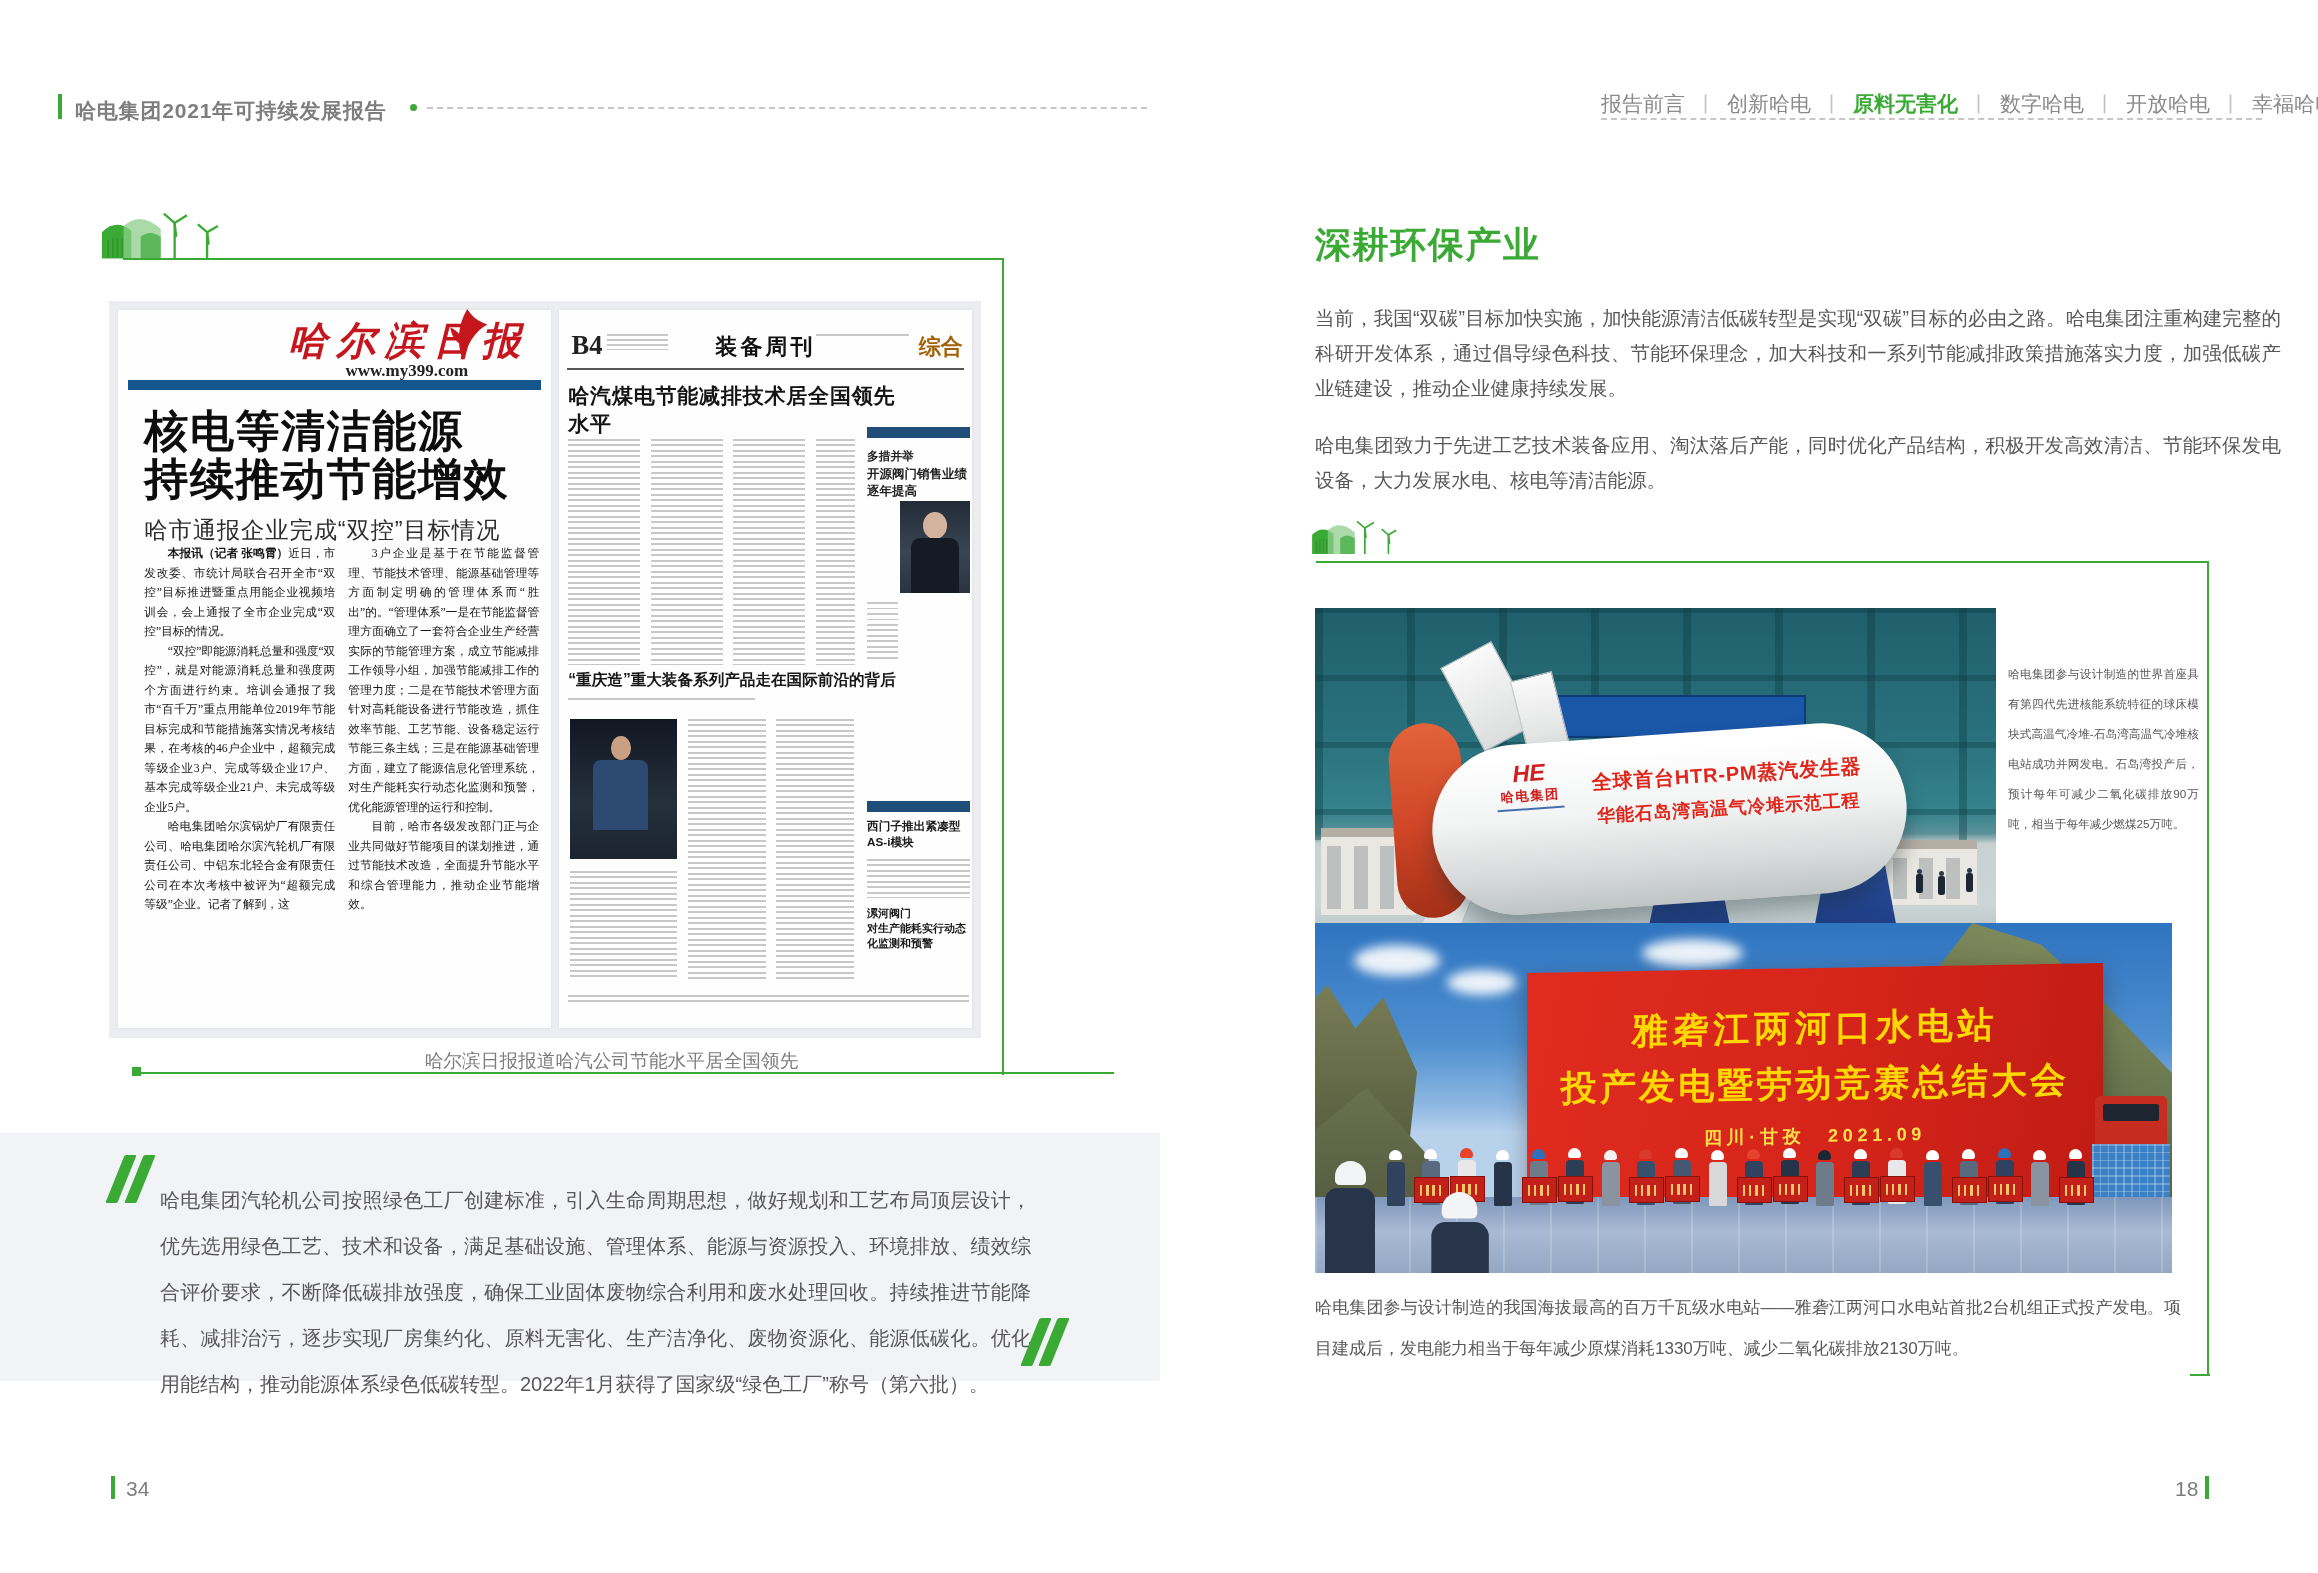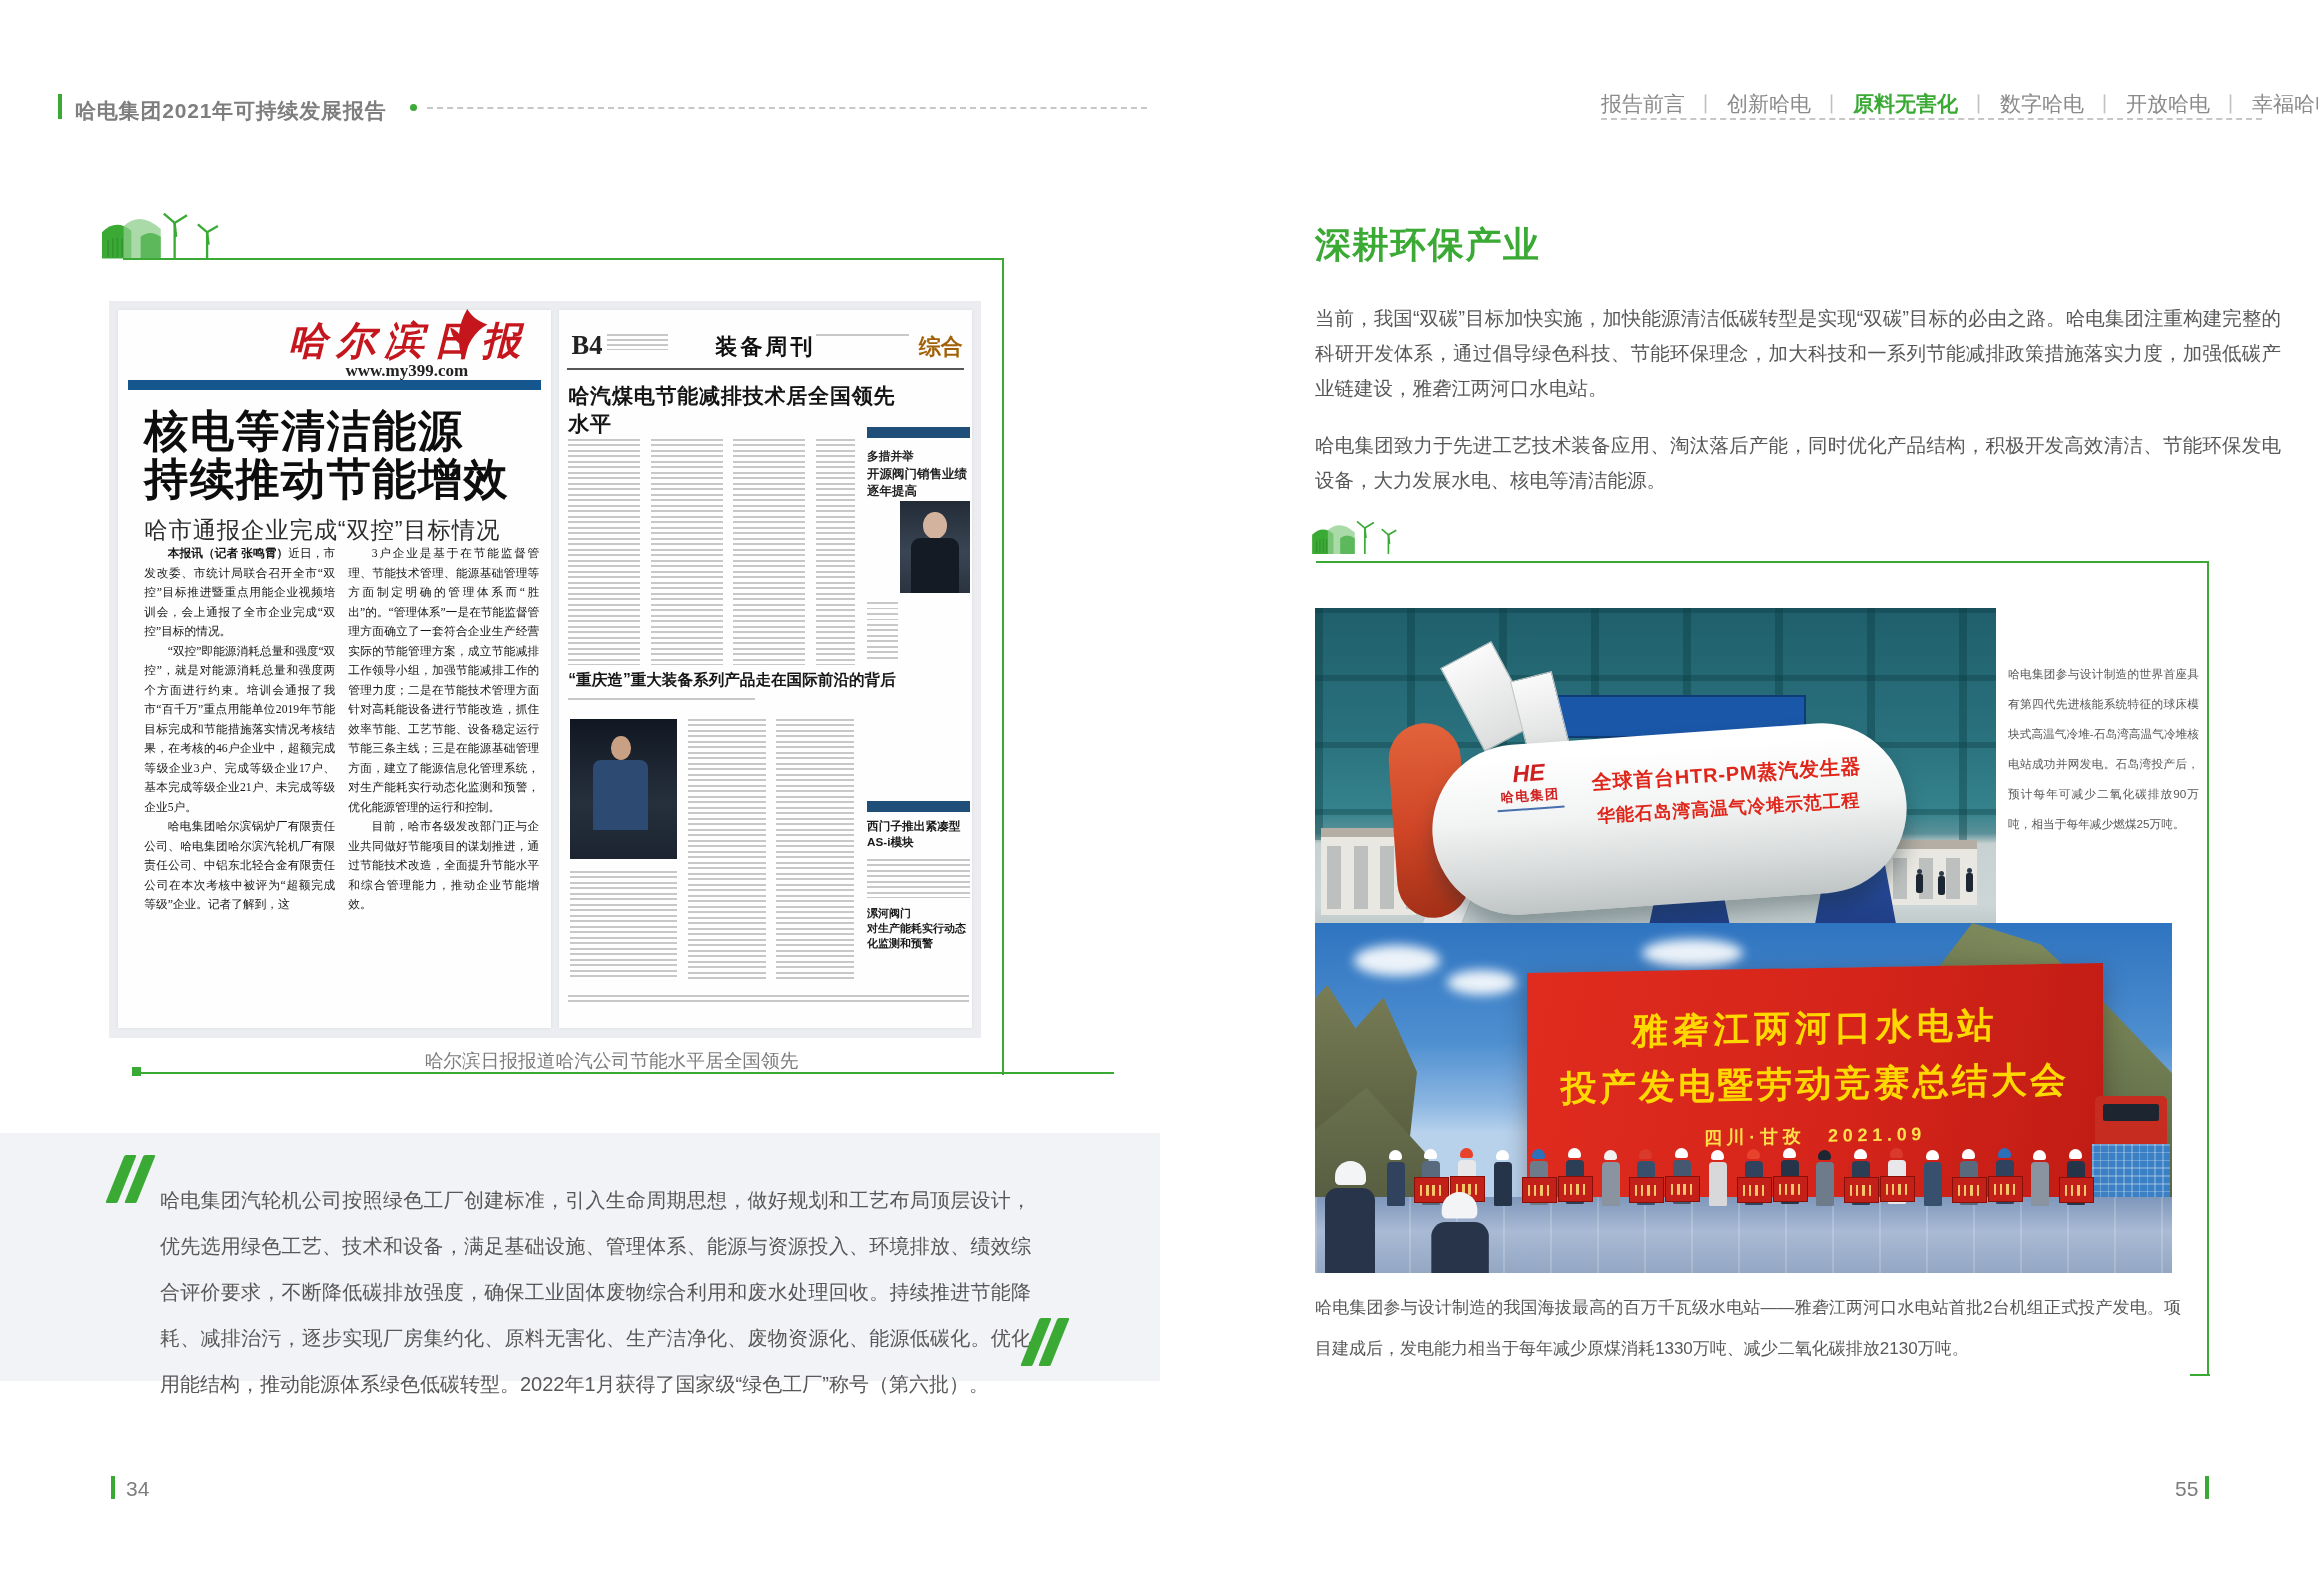--- a/index.html
+++ b/index.html
@@ -301,7 +301,7 @@
   <div class="abs pageno" style="left:126px;top:1477px;">34</div>
 
   <div class="abs sec-title">深耕环保产业</div>
-  <div class="para" style="top:301px;">当前，我国“双碳”目标加快实施，加快能源清洁低碳转型是实现“双碳”目标的必由之路。哈电集团注重构建完整的科研开发体系，通过倡导绿色科技、节能环保理念，加大科技和一系列节能减排政策措施落实力度，加强低碳产业链建设，雅砻江两河口水电站。</div>
+  <div class="para" style="top:301px;">当前，我国“双碳”目标加快实施，加快能源清洁低碳转型是实现“双碳”目标的必由之路。哈电集团注重构建完整的科研开发体系，通过倡导绿色科技、节能环保理念，加大科技和一系列节能减排政策措施落实力度，加强低碳产业链建设，推动企业健康持续发展。</div>
   <div class="para" style="top:428px;">哈电集团致力于先进工艺技术装备应用、淘汰落后产能，同时优化产品结构，积极开发高效清洁、节能环保发电设备，大力发展水电、核电等清洁能源。</div>
 
   <svg class="abs eco-icon" style="left:1311px;top:511px;" width="101" height="51" viewBox="0 0 180 66">

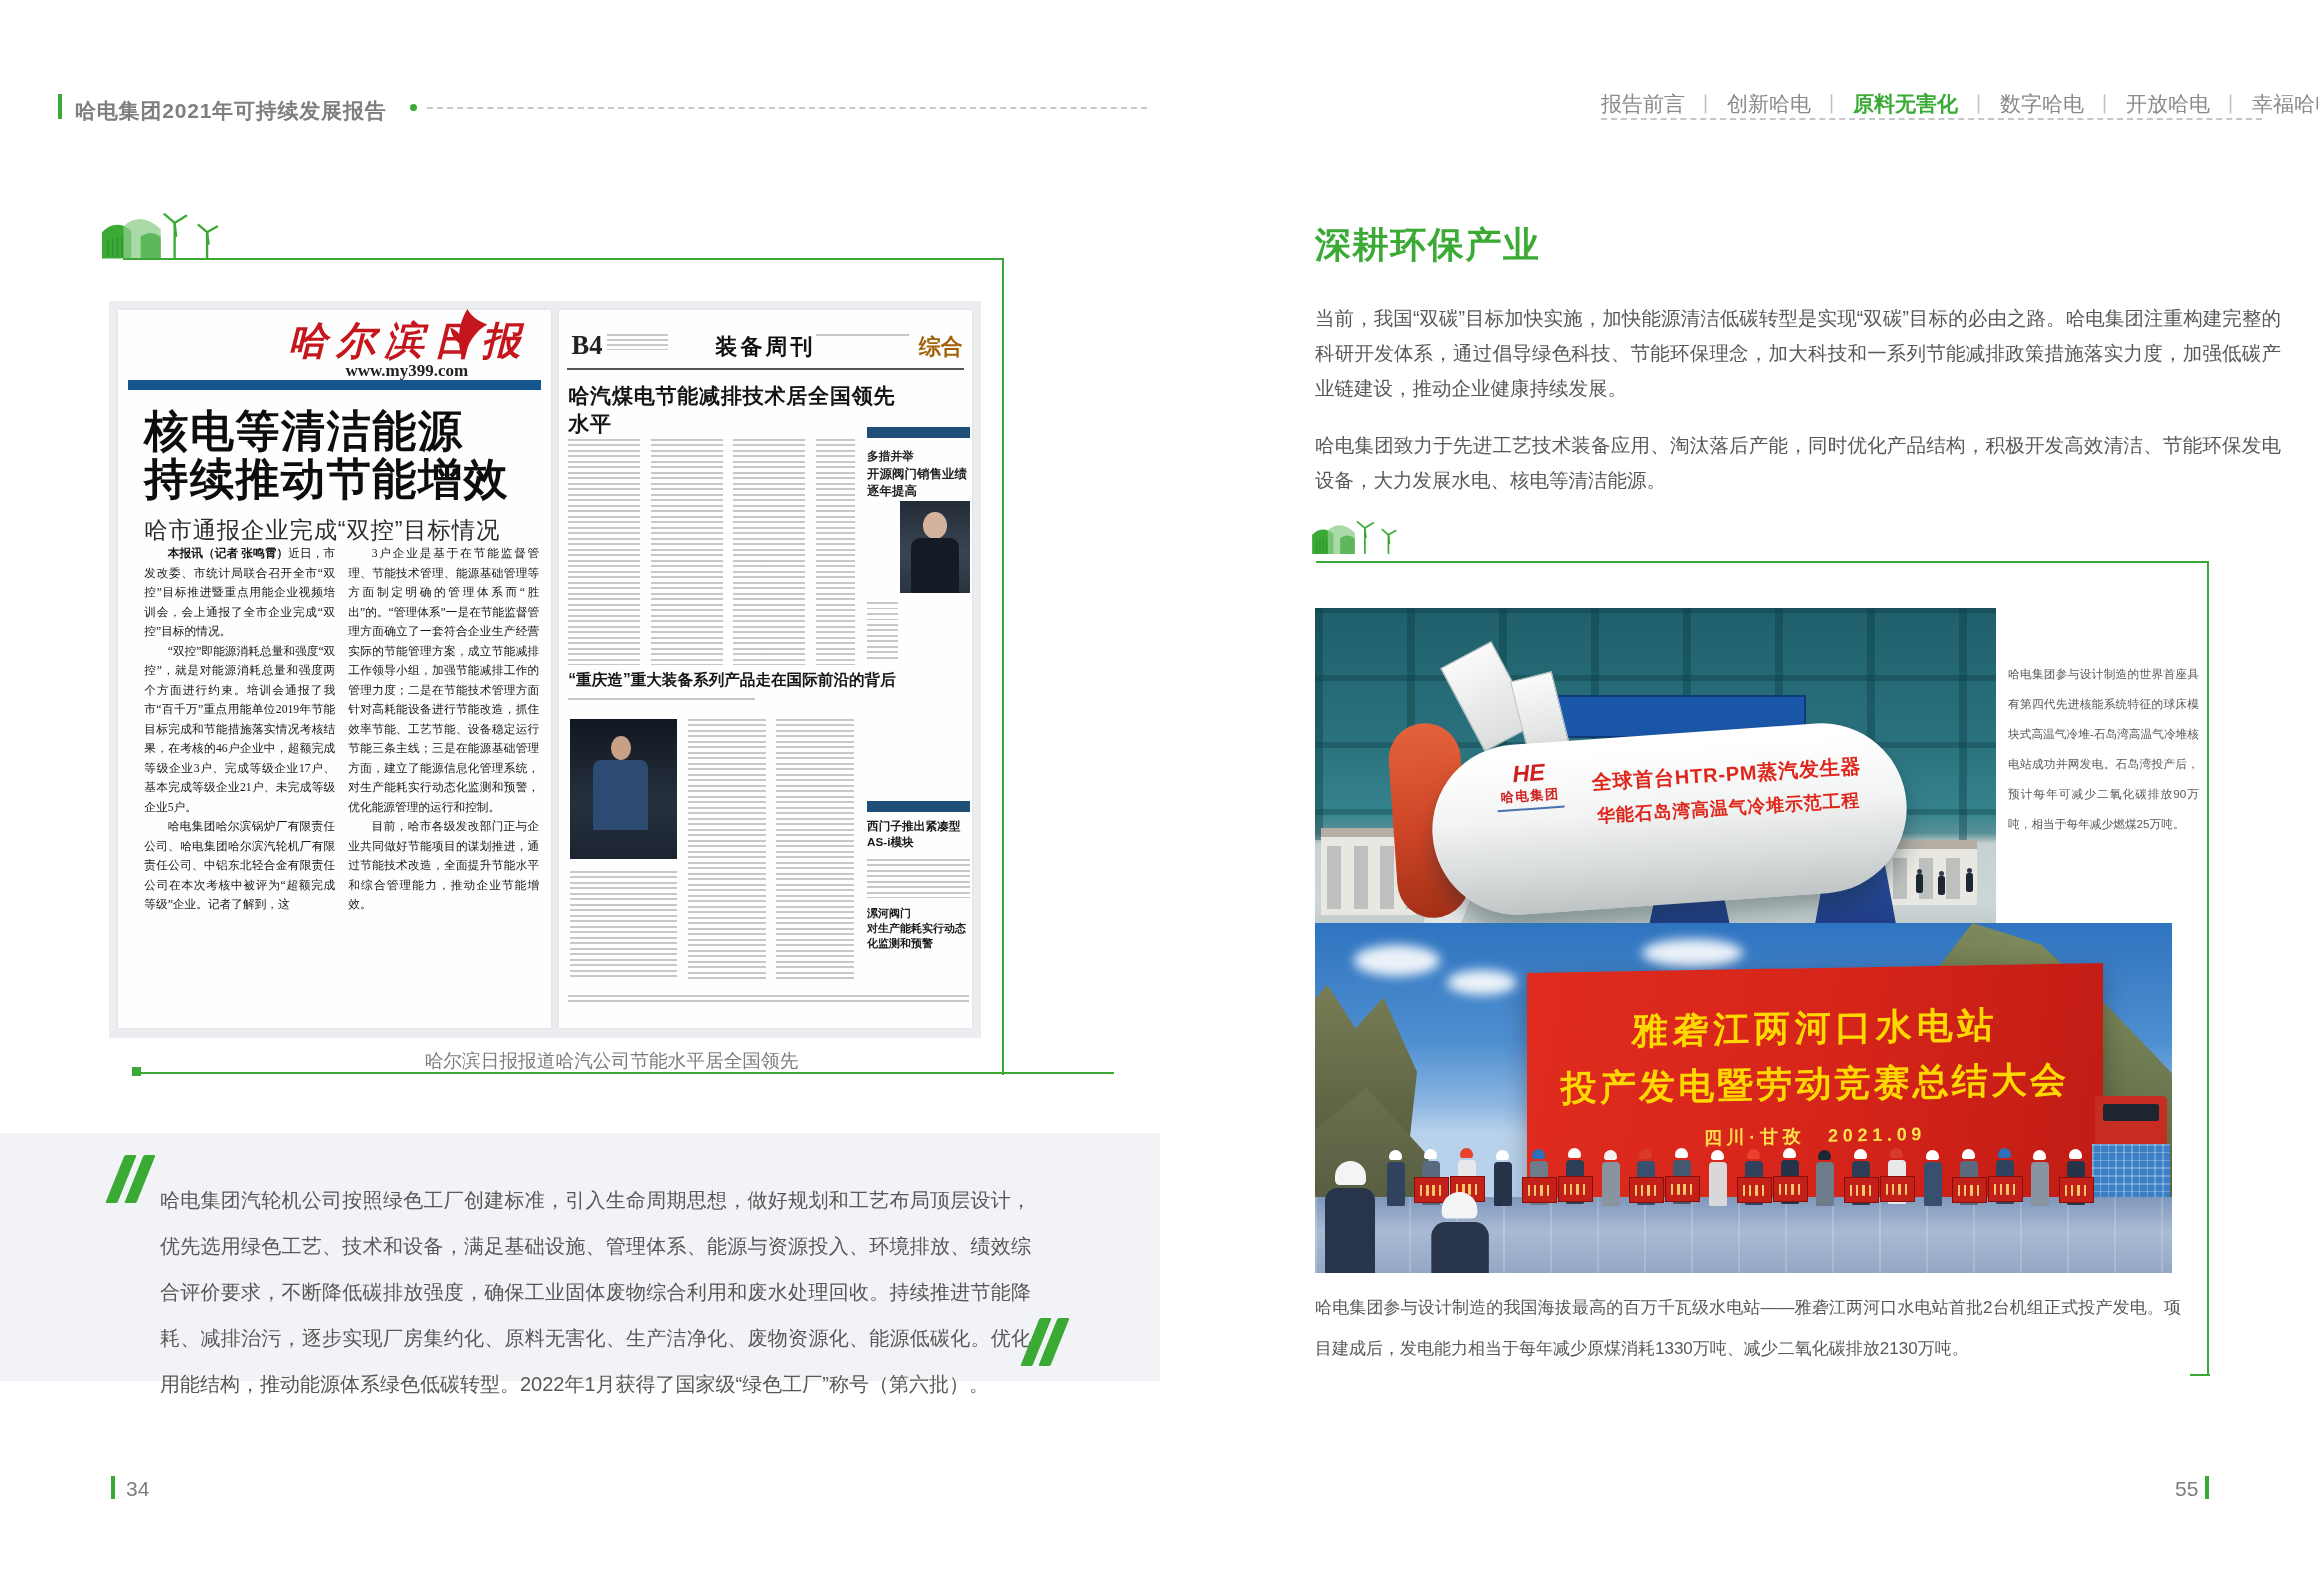--- a/index.html
+++ b/index.html
@@ -482,7 +482,7 @@
 
   <div class="abs hydro-caption">哈电集团参与设计制造的我国海拔最高的百万千瓦级水电站——雅砻江两河口水电站首批2台机组正式投产发电。项目建成后，发电能力相当于每年减少原煤消耗1330万吨、减少二氧化碳排放2130万吨。</div>
 
-  <div class="abs pageno" style="left:2175px;top:1477px;">55</div>
+  <div class="abs pageno" style="left:2175px;top:1477px;">18</div>
   <div class="abs pageno-bar" style="left:2205px;top:1476px;"></div>
 
 </div>

